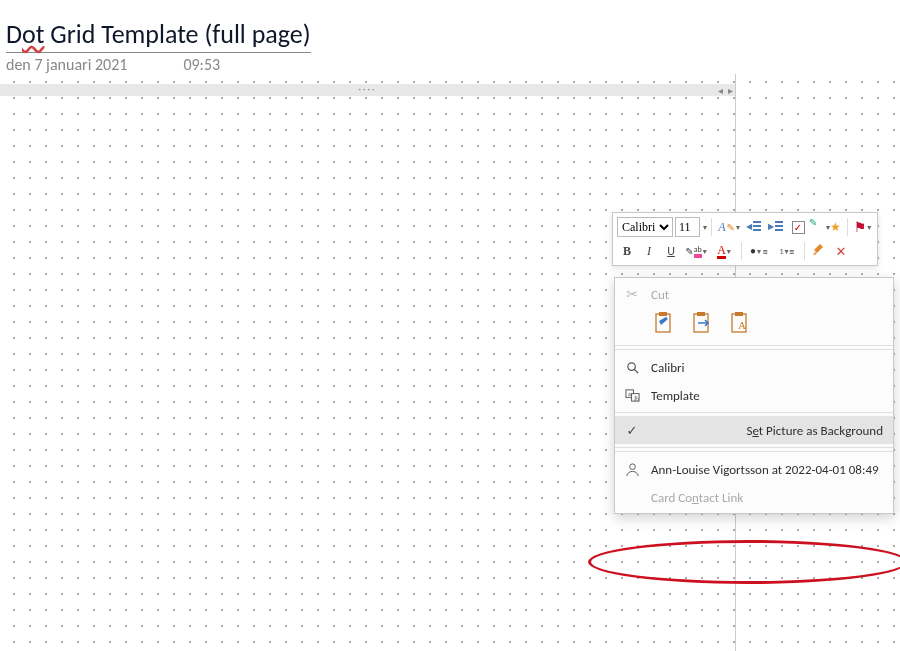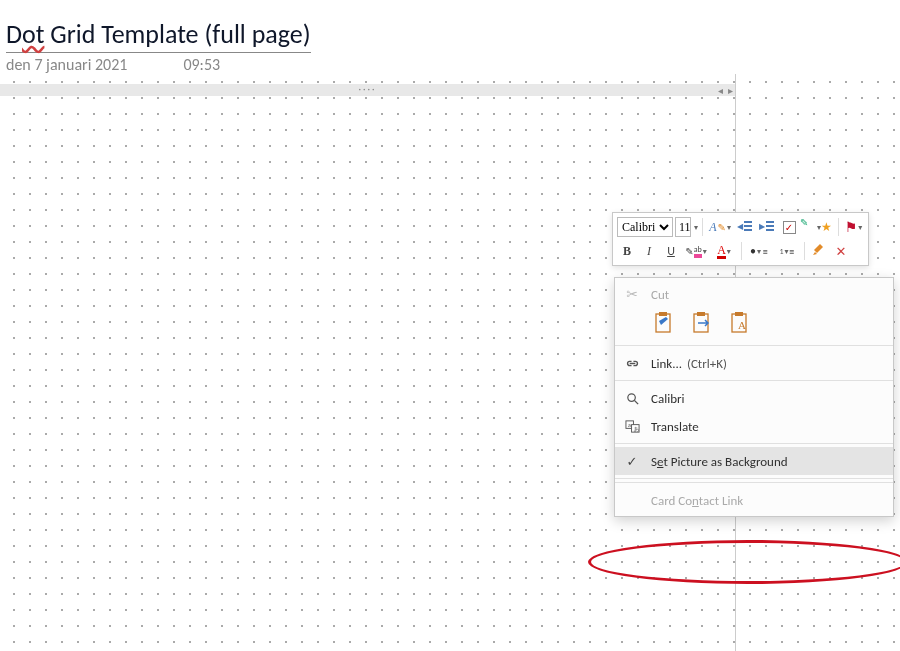--- a/index.html
+++ b/index.html
@@ -114,7 +114,7 @@
     background: #fff;
   }
   select.tb-font { width: 56px;}
-  input.tb-size { width: 16px; text-align: left; padding-left:3px;}
+  input.tb-size { width: 25px; text-align: left; padding-left:3px;}
   .tb-b { font-weight: bold; font-family: "Times New Roman", serif;}
   .tb-i { font-style: italic; font-family: "Times New Roman", serif;}
   .tb-u { text-decoration: underline;}

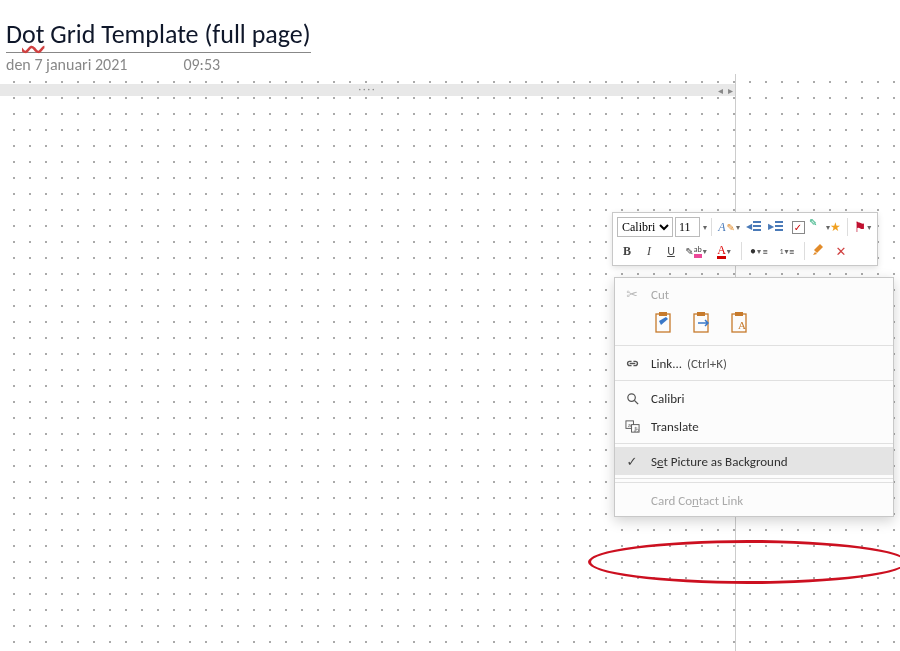--- a/index.html
+++ b/index.html
@@ -316,14 +316,6 @@
     </span>
   </div>
   <div class="ctx-sep"></div>
-  <div class="ctx-item">
-    <span class="ci-icon">
-      <svg viewBox="0 0 16 16">
-          <path d="M5 11a3 3 0 0 1 0-6h2v1.5H5a1.5 1.5 0 0 0 0 3h2V11Zm6-6a3 3 0 0 1 0 6H9V9.5h2a1.5 1.5 0 0 0 0-3H9V5Z M5 7.2h6v1.6H5Z" fill="#555"></path>
-        </svg>
-    </span>
-    <span class="lbl"><span>Link...</span> <span class="shortcut">(Ctrl+K)</span></span>
-  </div>
   <div class="ctx-sep"></div>
   <div class="ctx-item">
     <span class="ci-icon">

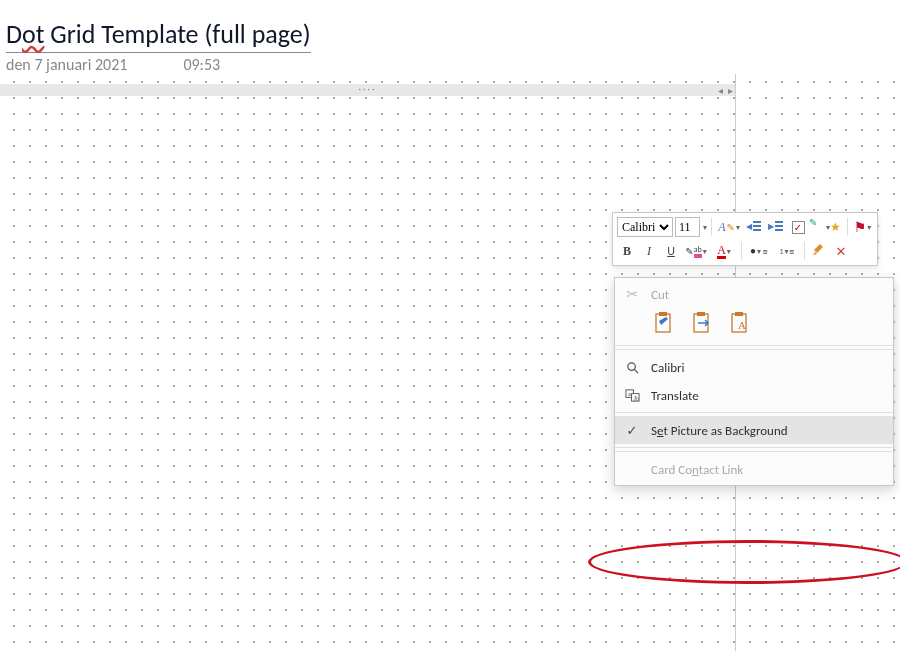--- a/index.html
+++ b/index.html
@@ -335,7 +335,7 @@
           <text x="9" y="12.5" font-size="6" fill="#555">あ</text>
         </svg>
     </span>
-    <span class="lbl">Translate</span>
+    <span class="lbl">Template</span>
   </div>
   <div class="ctx-sep"></div>
   <div class="ctx-item highlight check">

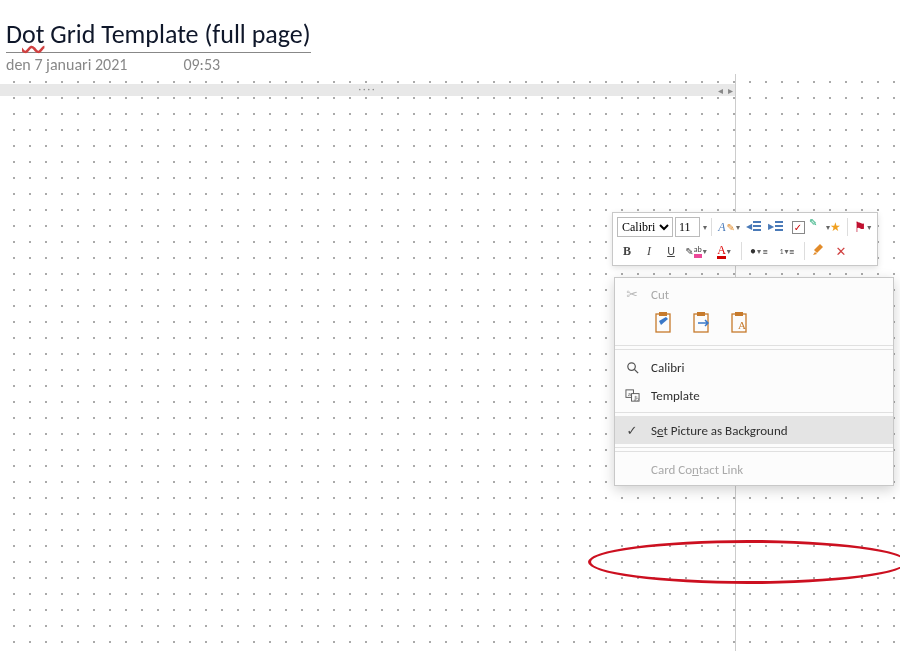--- a/index.html
+++ b/index.html
@@ -167,7 +167,7 @@
     color: #303030;
   }
   .ctx-item.disabled { color: #aaa;}
-  .ctx-item.highlight { background: #e4e4e4;}
+  .ctx-item.highlight { background: #e4e4e4; justify-content: space-between;}
   .ctx-item .ci-icon {
     width: 18px;
     display: inline-flex;

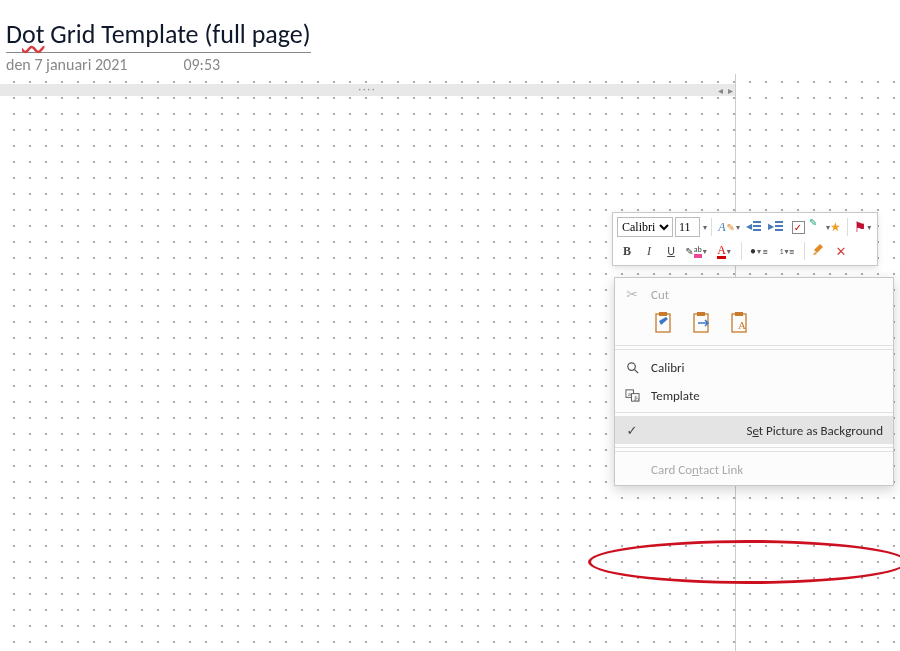--- a/index.html
+++ b/index.html
@@ -344,6 +344,15 @@
   </div>
   <div class="ctx-sep"></div>
   <div class="ctx-sep"></div>
+  <div class="ctx-item">
+    <span class="ci-icon">
+      <svg viewBox="0 0 16 16">
+          <circle cx="8" cy="5" r="3" fill="none" stroke="#555"></circle>
+          <path d="M2 15c0-3 3-5 6-5s6 2 6 5" fill="none" stroke="#555"></path>
+        </svg>
+    </span>
+    <span class="lbl">Ann-Louise Vigortsson at 2022-04-01 08:49</span>
+  </div>
   <div class="ctx-item disabled">
     <span class="ci-icon"></span>
     <span class="lbl"><span>Card Co</span><u>n</u><span>tact Link</span></span>

